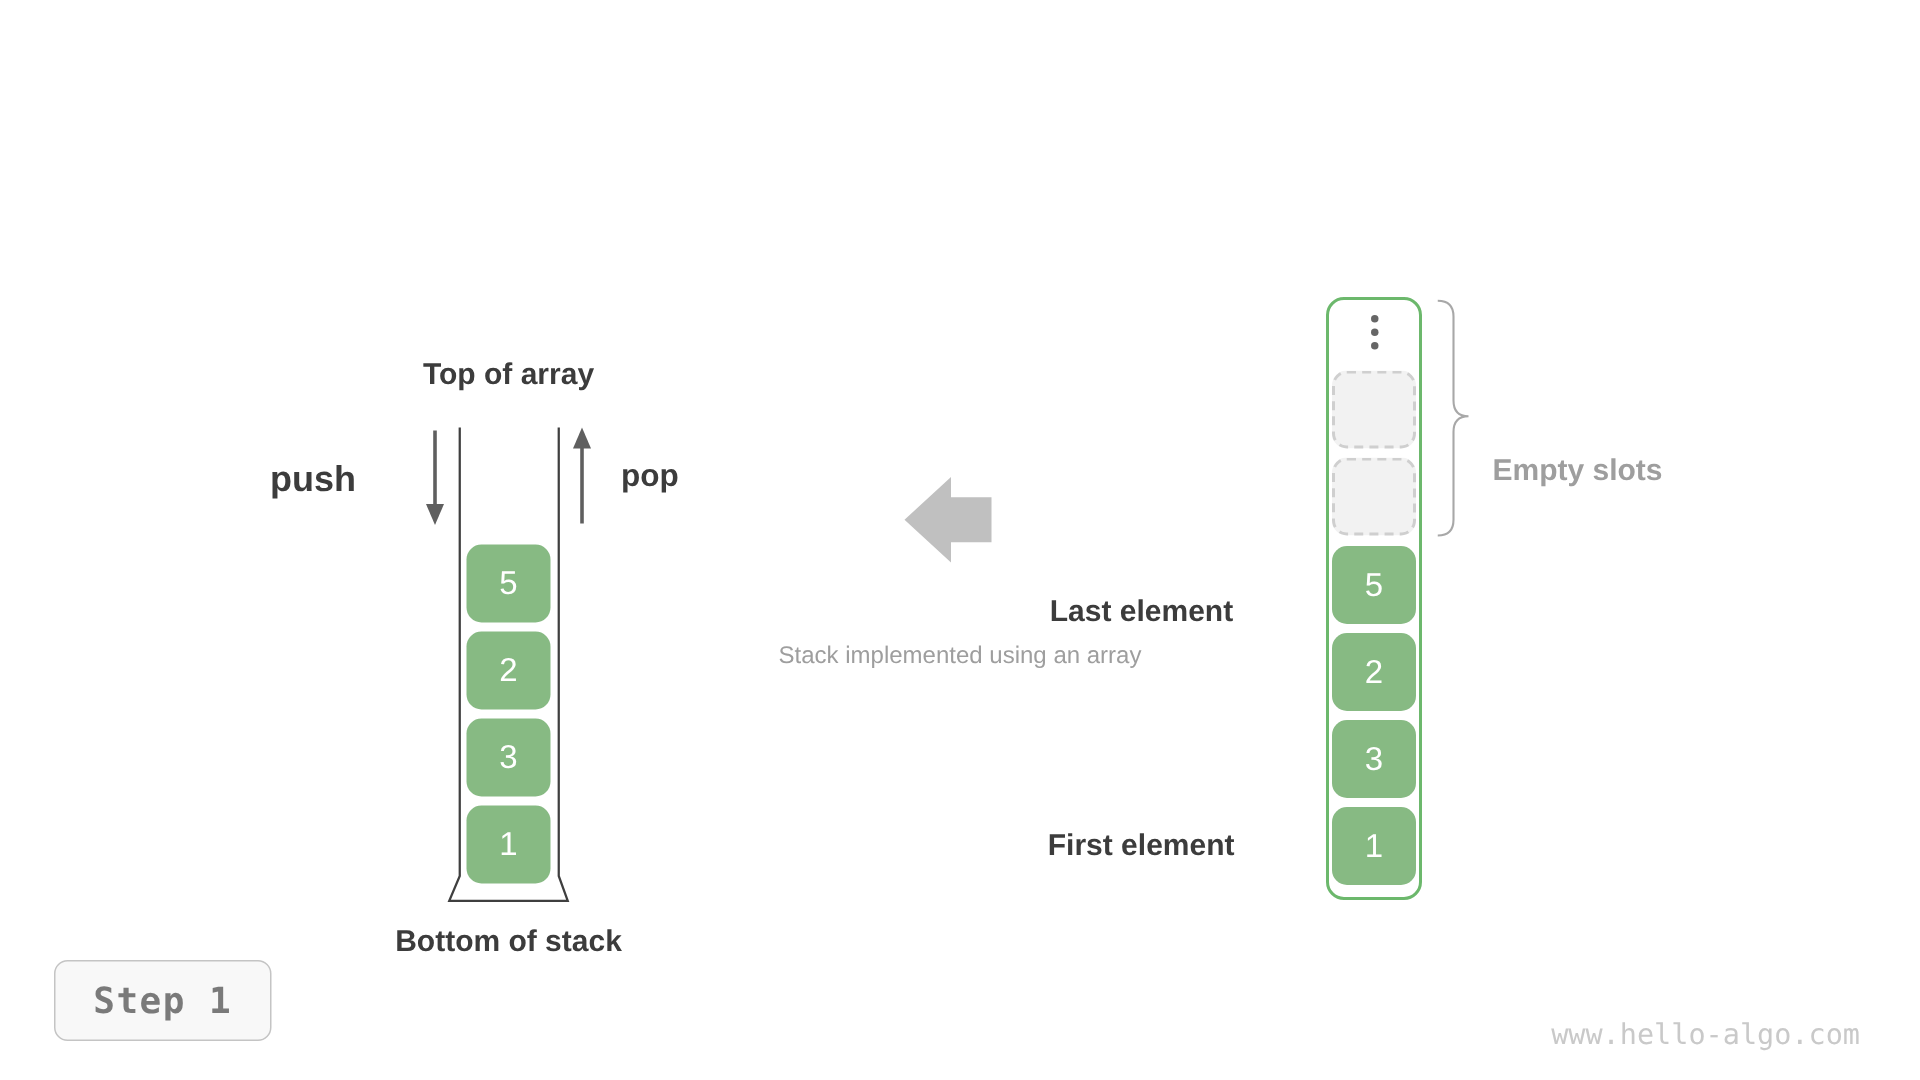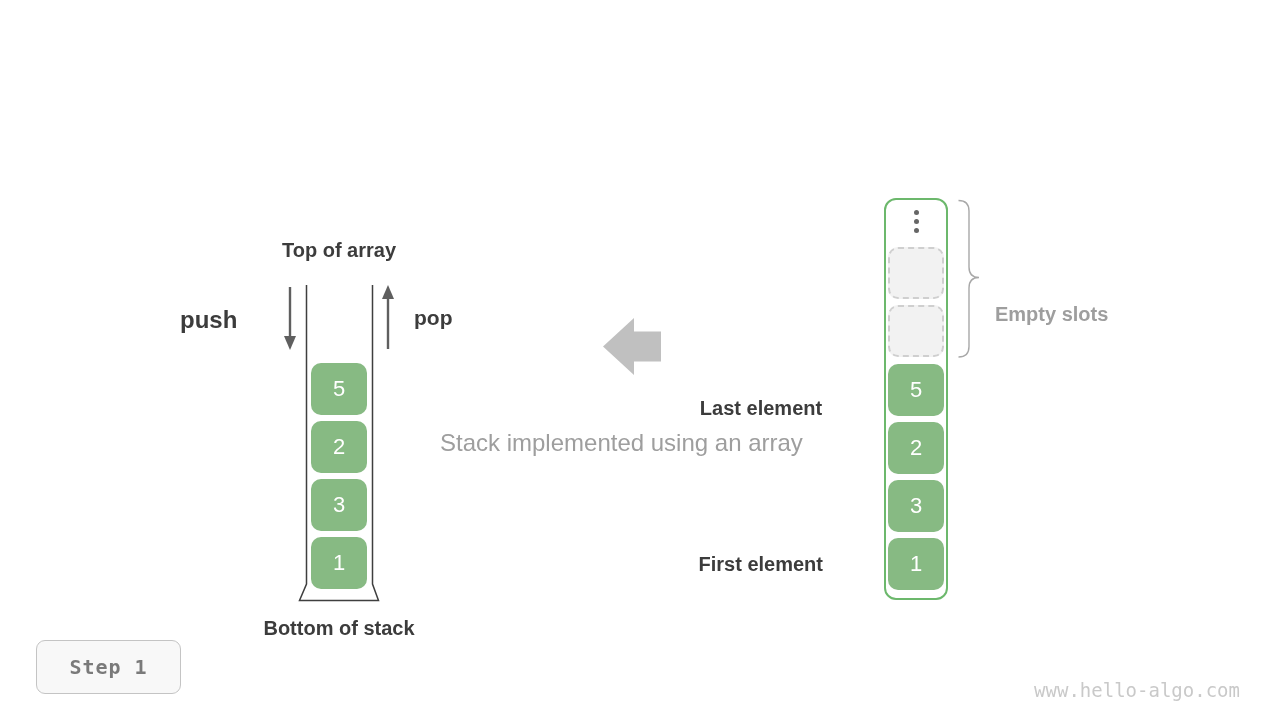--- a/index.html
+++ b/index.html
@@ -41,11 +41,11 @@
     margin-top:36px;
   }
   .caption{
-    font-size:24px;
+    font-size:16px;
     font-weight:400;
     color:var(--label-gray);
     white-space:nowrap;
-    text-align:left;
+    text-align:center;
   }
   .cell{
     width:56px;height:52px;

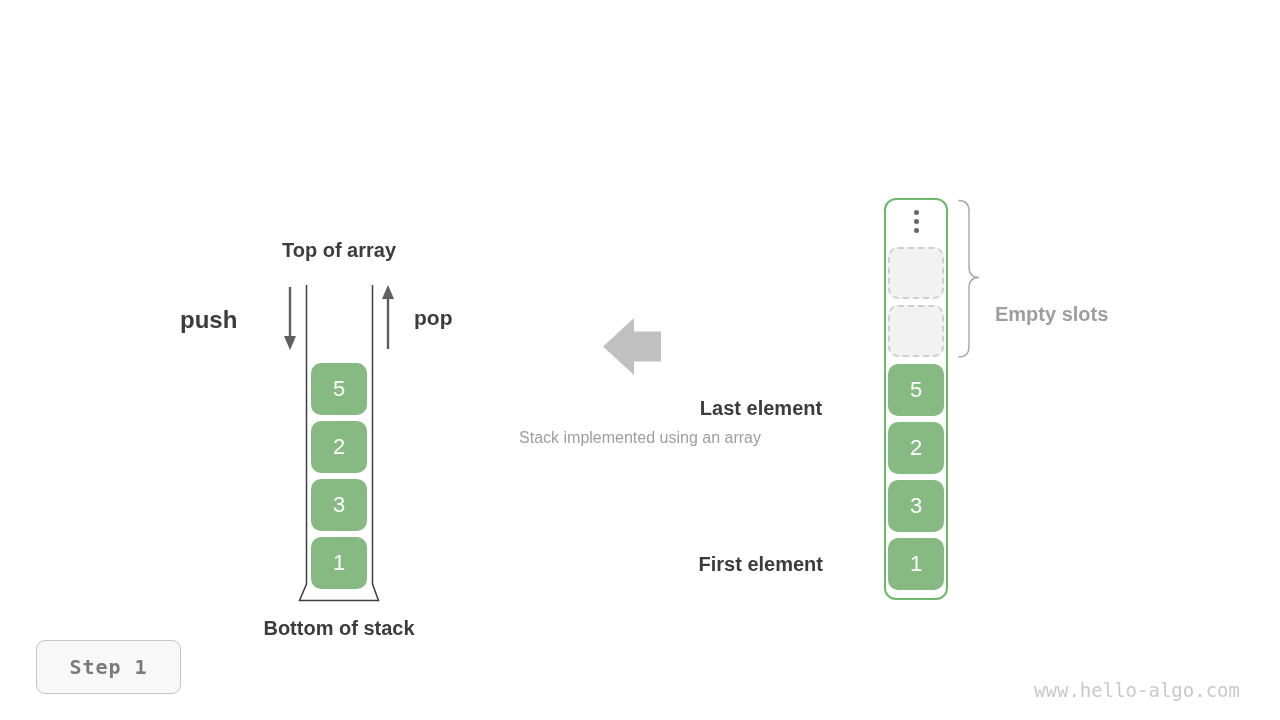--- a/index.html
+++ b/index.html
@@ -89,7 +89,7 @@
     border-radius:9px;
     display:flex;align-items:center;justify-content:center;
     font-family:"DejaVu Sans Mono","Liberation Mono",monospace;
-    font-weight:700;font-size:20px;
+    font-weight:700;font-size:24px;
     color:var(--badge-text);
     letter-spacing:1px;
     cursor:default;

